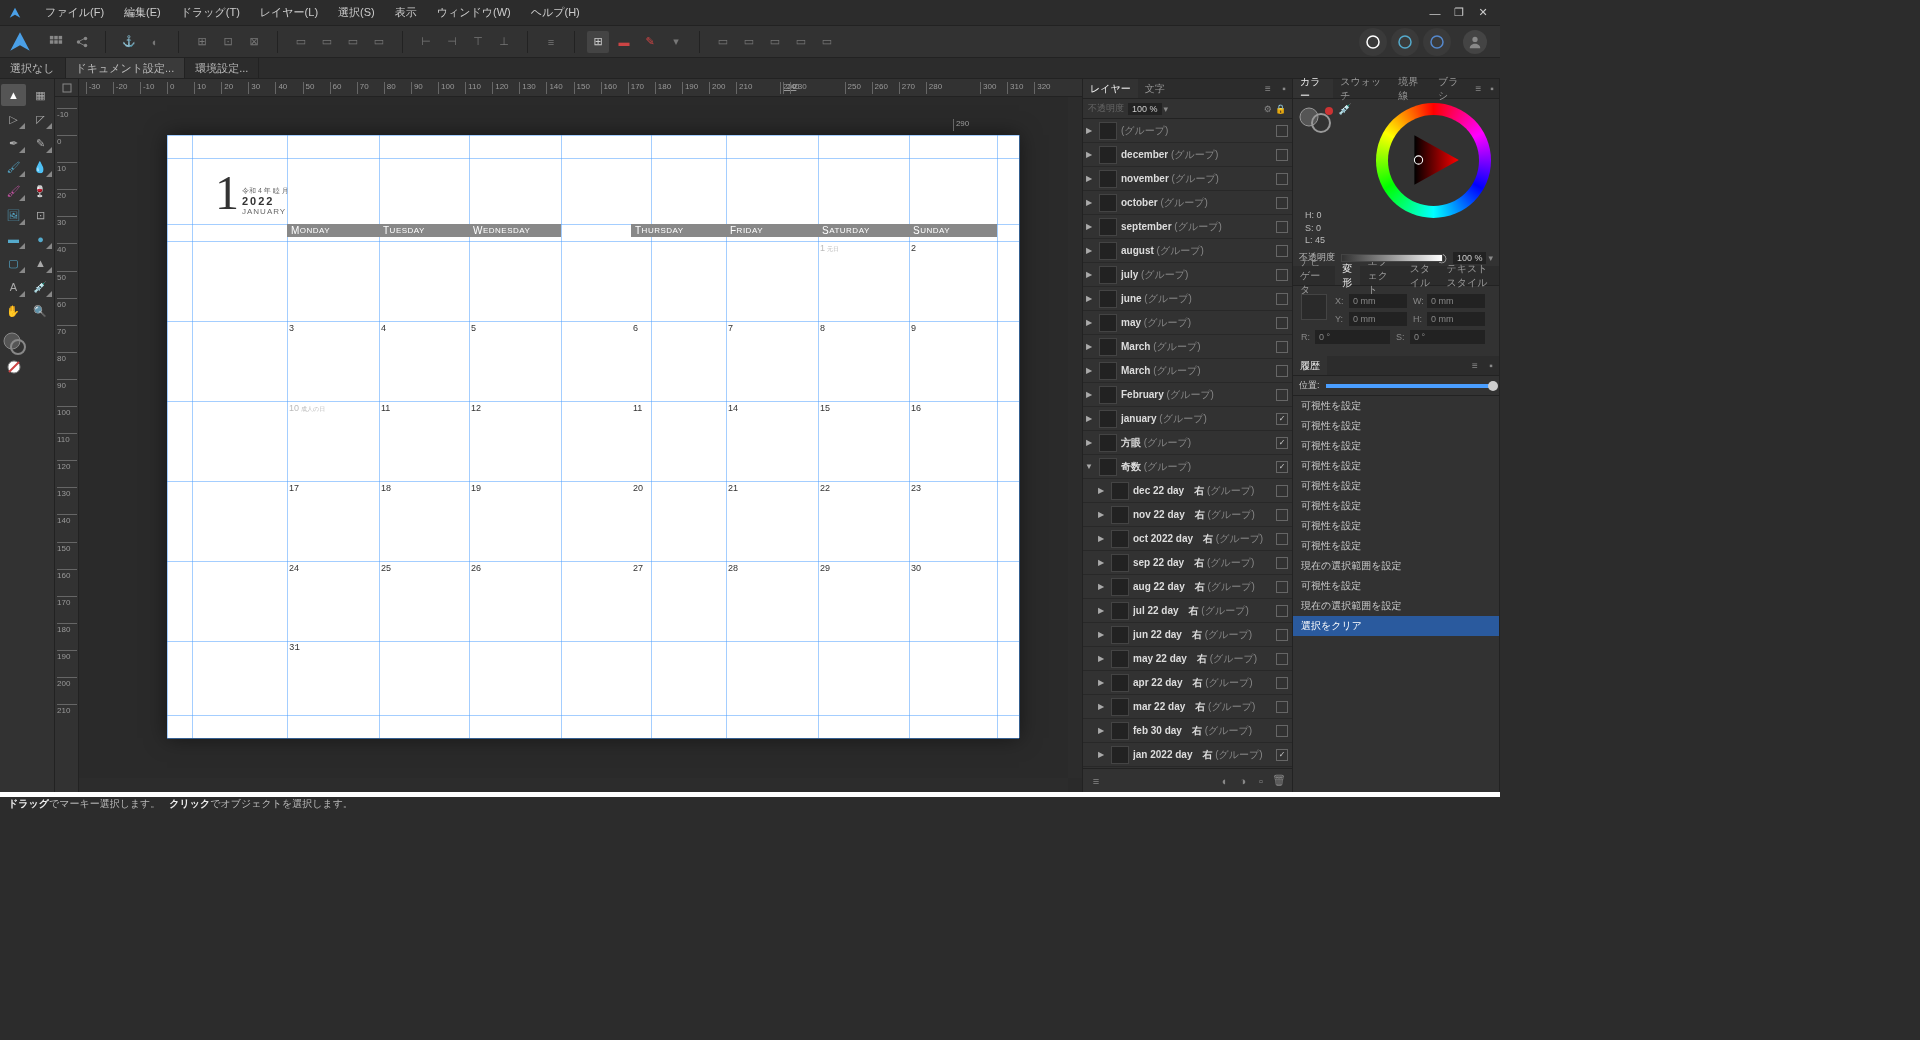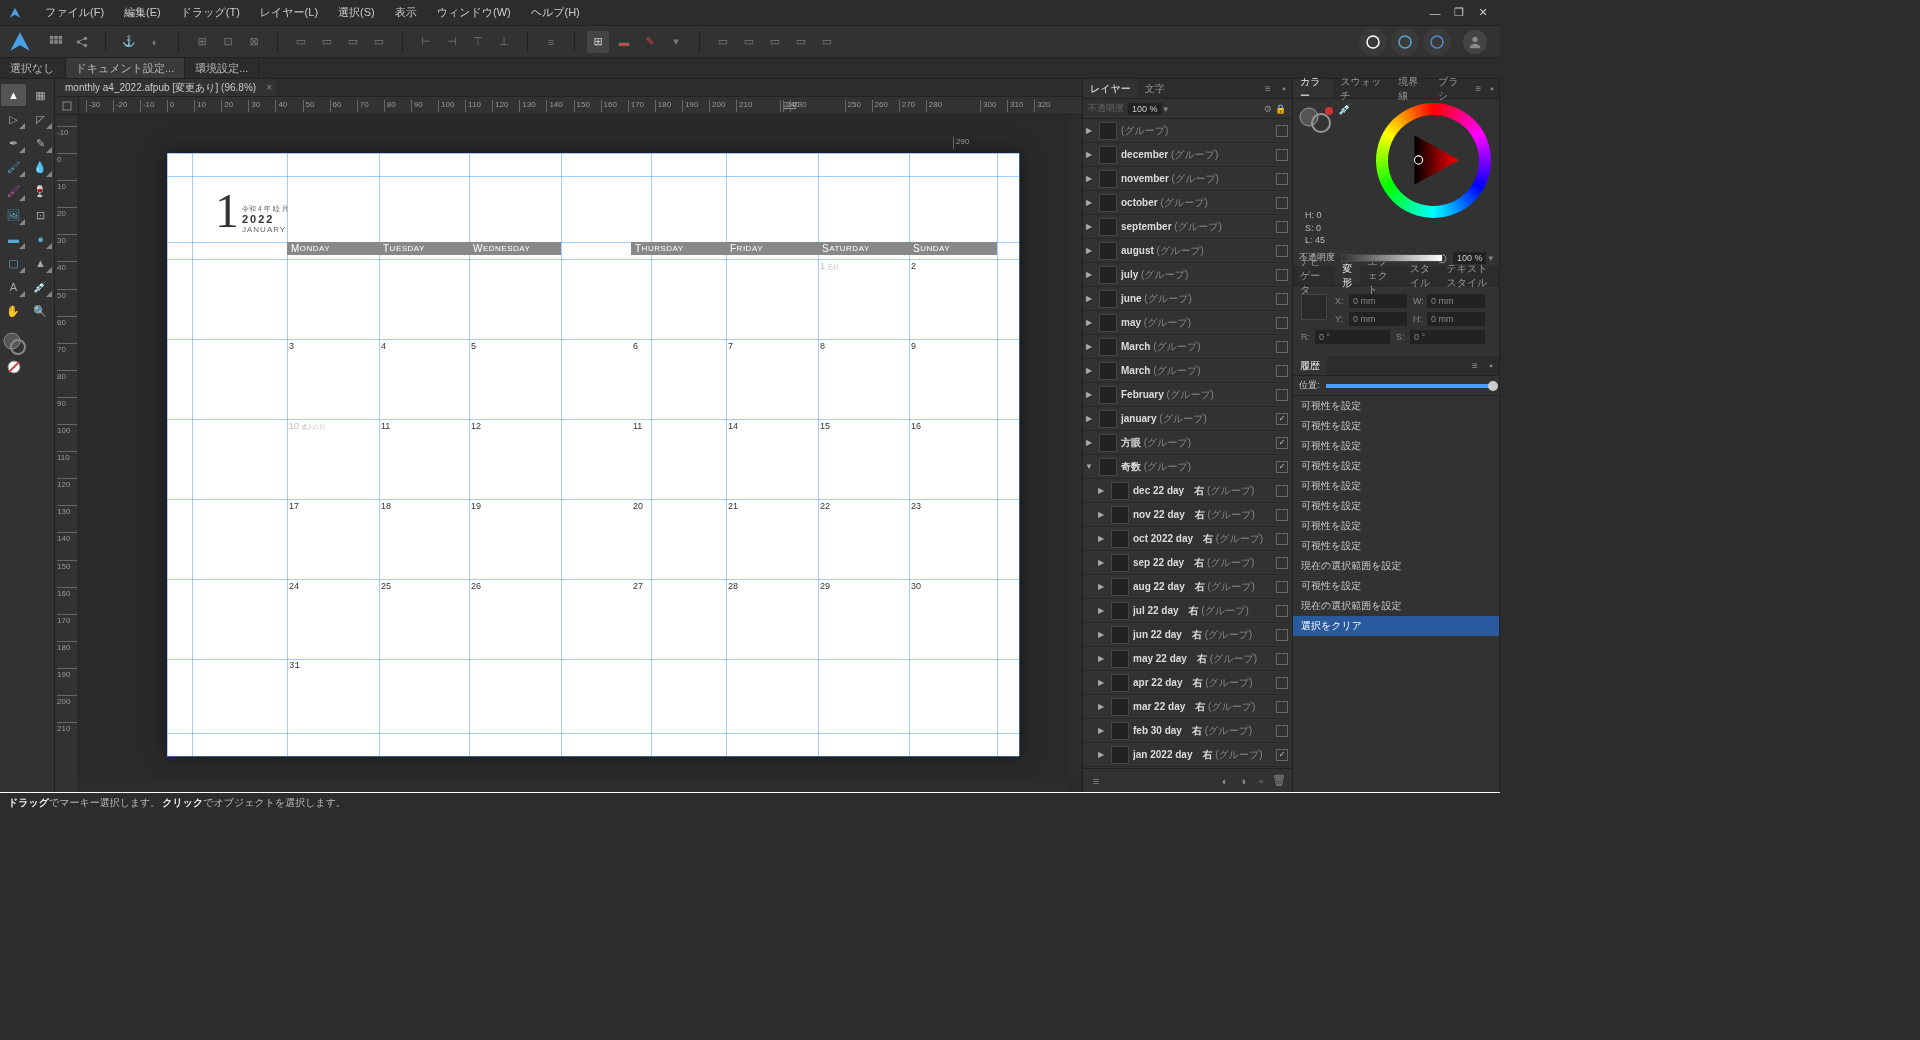--- a/index.html
+++ b/index.html
@@ -285,12 +285,6 @@
   </div>
 
   <div class="doc-area">
-    <div class="doc-tab-bar">
-      <div class="doc-tab">
-          <span>monthly a4_2022.afpub [変更あり] (96.8%)</span>
-          <span class="close">×</span>
-        </div>
-    </div>
     <div class="ruler-area">
       <div class="ruler-corner">
           <svg width="10" height="10">

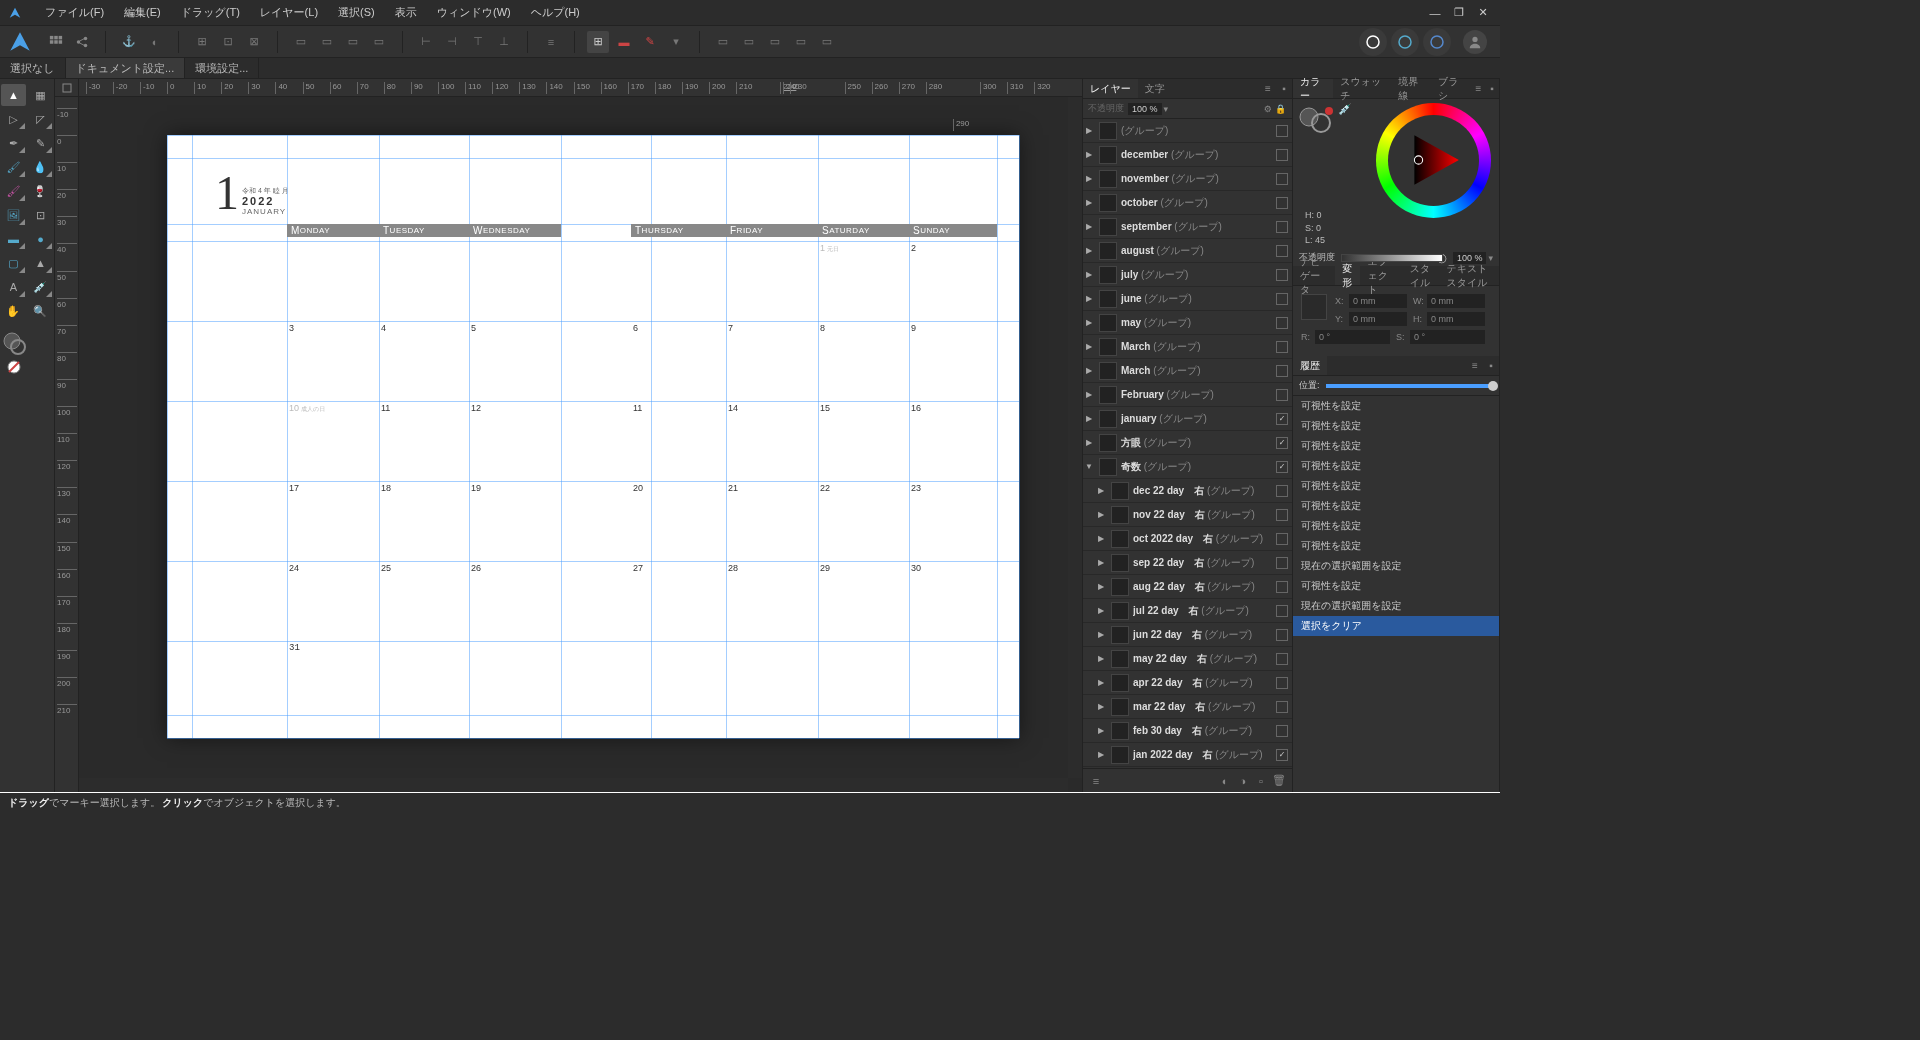--- a/index.html
+++ b/index.html
@@ -104,7 +104,7 @@
 .history-item { padding: 3px 8px; font-size: 10px; color: #ccc; cursor: pointer; }
 .history-item.selected { background: #2a5a9e; color: #fff; }
 
-.statusbar { height: 20px; background: #2c2c2c; border-top: 1px solid #ffffff; display: flex; align-items: center; padding: 0 8px; font-size: 10px; color: #bbb; }
+.statusbar { height: 20px; background: #2c2c2c; border-top: 5px solid #ffffff; display: flex; padding: 0 8px; font-size: 10px; color: #bbb; }
 .statusbar b { color: #eee; }
 
 .scrolltrack { position: absolute; background: #2c2c2c; }

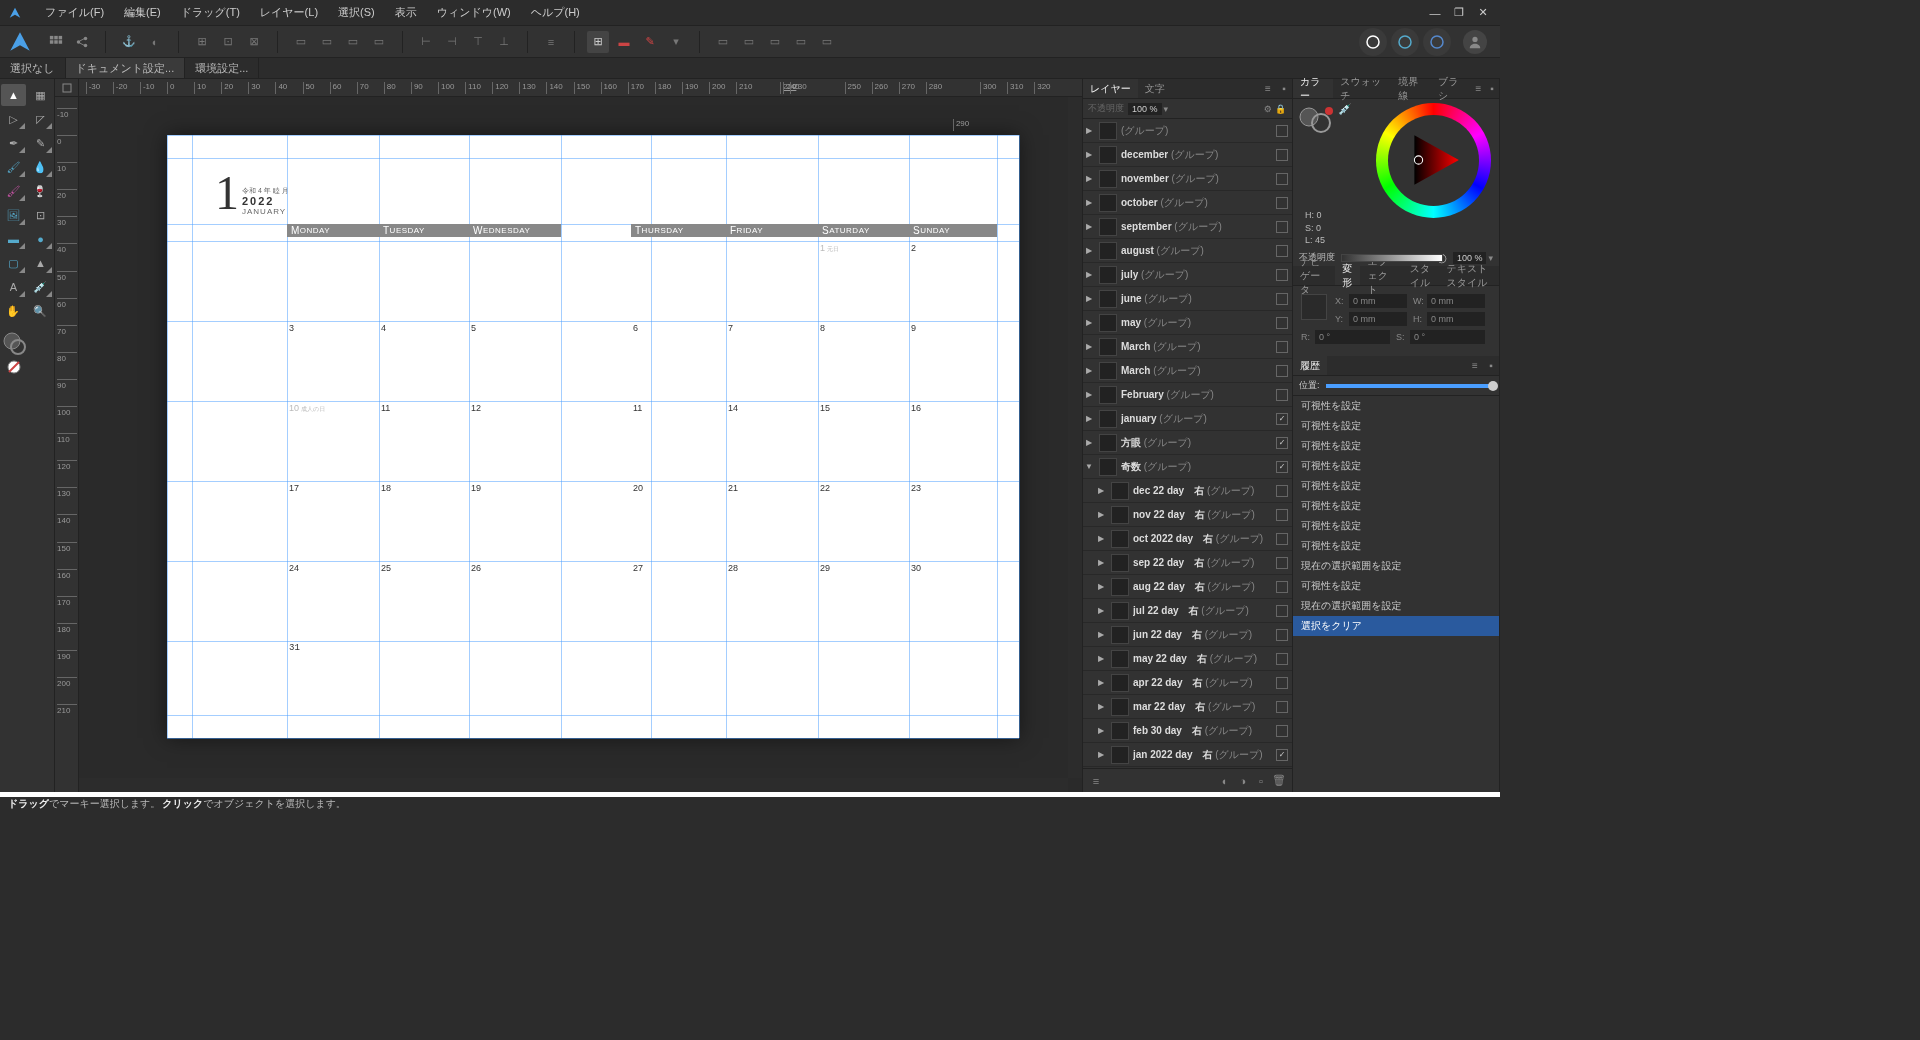--- a/index.html
+++ b/index.html
@@ -733,7 +733,7 @@
 <div class="statusbar">
   <b>ドラッグ</b>
     <span>でマーキー選択します。</span>
-  <b style="margin-left:2px">クリック</b>
+  <b style="margin-left:9px">クリック</b>
     <span>でオブジェクトを選択します。</span>
 </div>
 

